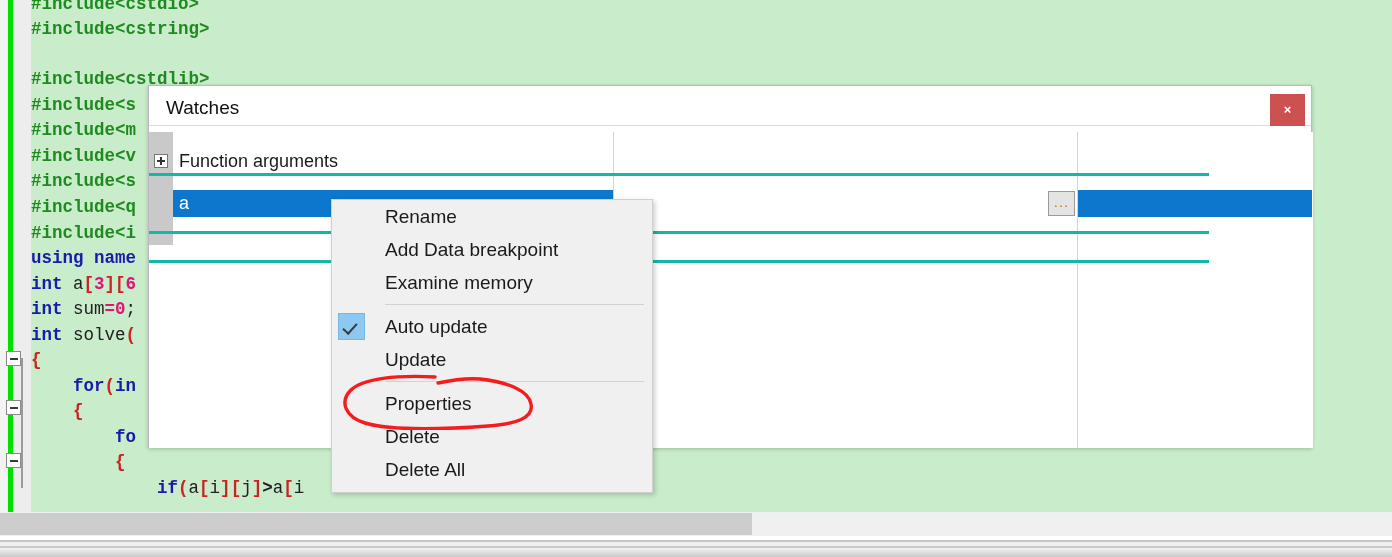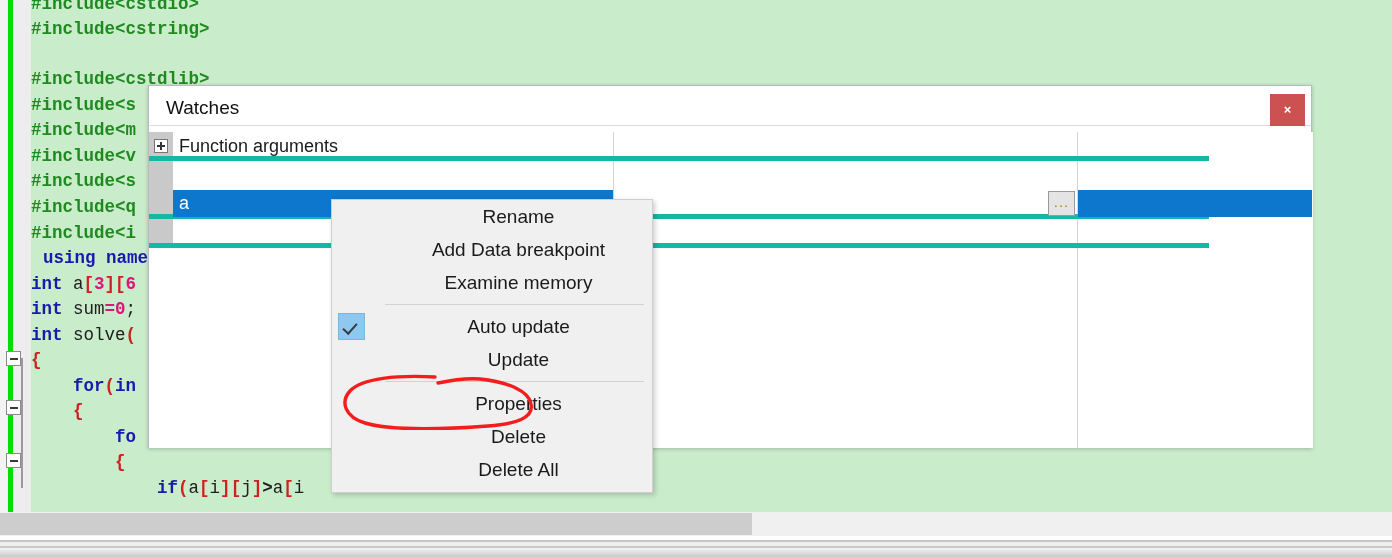--- a/index.html
+++ b/index.html
@@ -179,8 +179,9 @@
     left: 0;
     width: 1060px;
     height: 29px;
-    border-bottom: 5px solid #14b8a6;
-    box-sizing: border-box;
+    border-bottom: 3px solid #14b8a6;
+    box-sizing: border-box;
+    margin-top: 15px;
   }
   .wrow .wexpand {
     position: absolute;

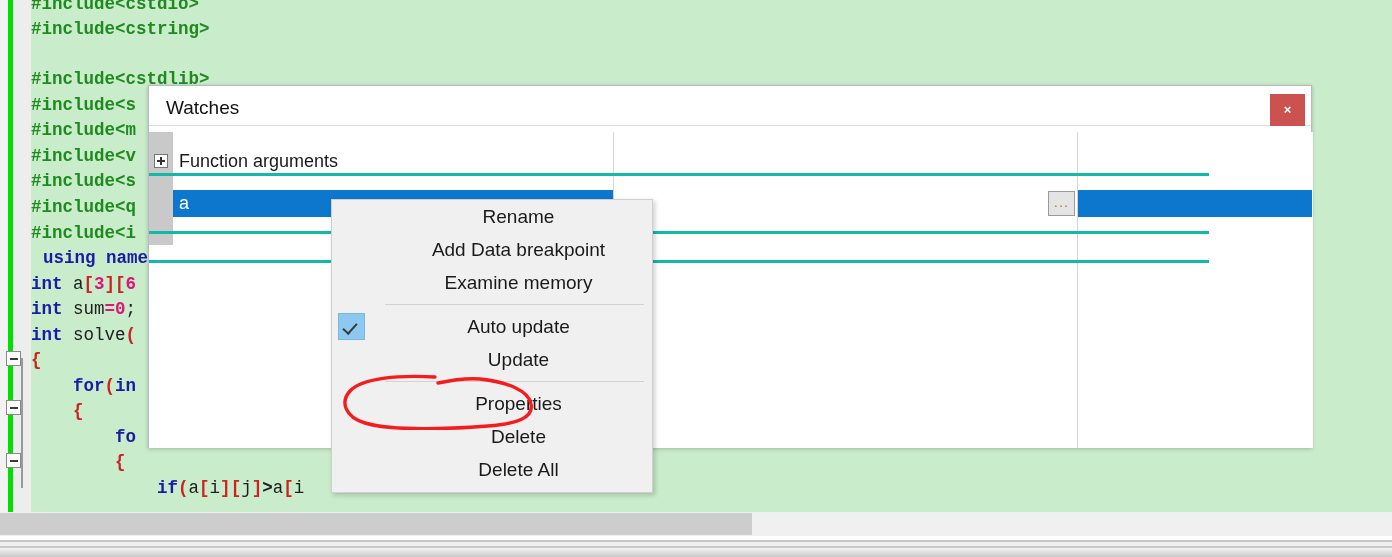--- a/index.html
+++ b/index.html
@@ -259,7 +259,6 @@
     border: 1px solid #cfcfcf;
     box-sizing: border-box;
     box-shadow: 2px 2px 5px rgba(0,0,0,0.20);
-    text-align: center;
   }
   .mi {
     position: relative;

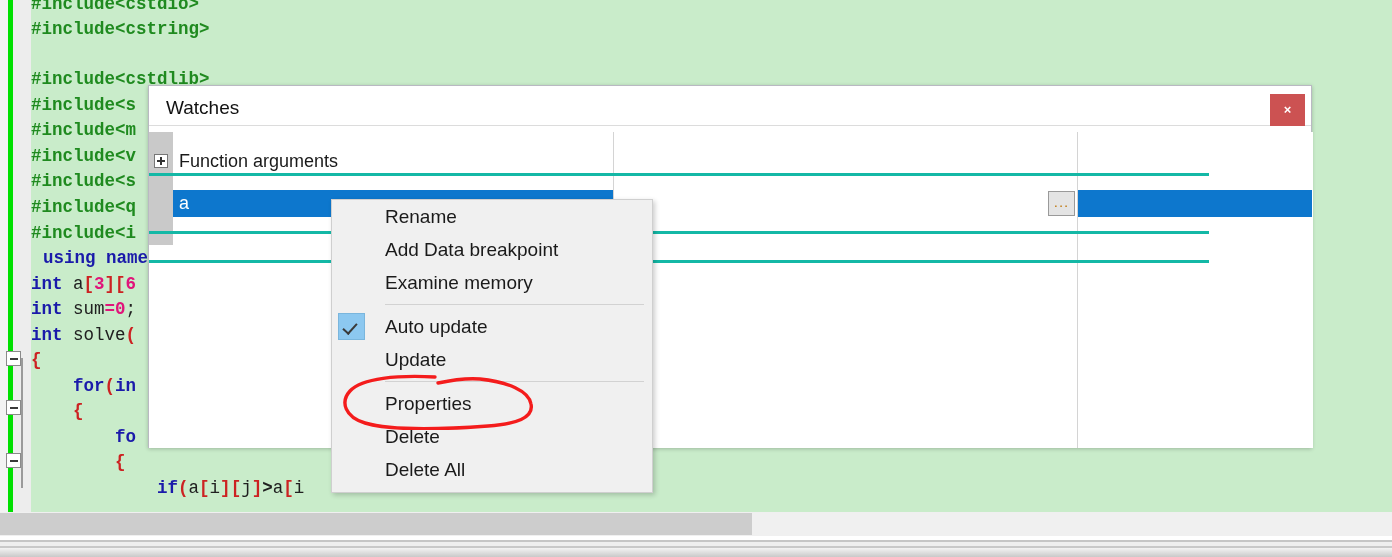--- a/index.html
+++ b/index.html
@@ -327,7 +327,7 @@
       <div class="ln" style="top:169px;"><span class="k-pre">#include&lt;s</span></div>
       <div class="ln" style="top:195px;"><span class="k-pre">#include&lt;q</span></div>
       <div class="ln" style="top:221px;"><span class="k-pre">#include&lt;i</span></div>
-      <div class="ln" style="top:246px;padding-left:12px;"><span class="k-key">using name</span></div>
+      <div class="ln" style="top:246px;"><span class="k-key">using name</span></div>
       <div class="ln" style="top:272px;"><span class="k-key">int</span> <span class="k-id">a</span><span class="k-brk">[</span><span class="k-num">3</span><span class="k-brk">]</span><span class="k-brk">[</span><span class="k-num">6</span></div>
       <div class="ln" style="top:297px;"><span class="k-key">int</span> <span class="k-id">sum</span><span class="k-num">=0</span><span class="k-id">;</span></div>
       <div class="ln" style="top:323px;"><span class="k-key">int</span> <span class="k-id">solve</span><span class="k-brk">(</span></div>

